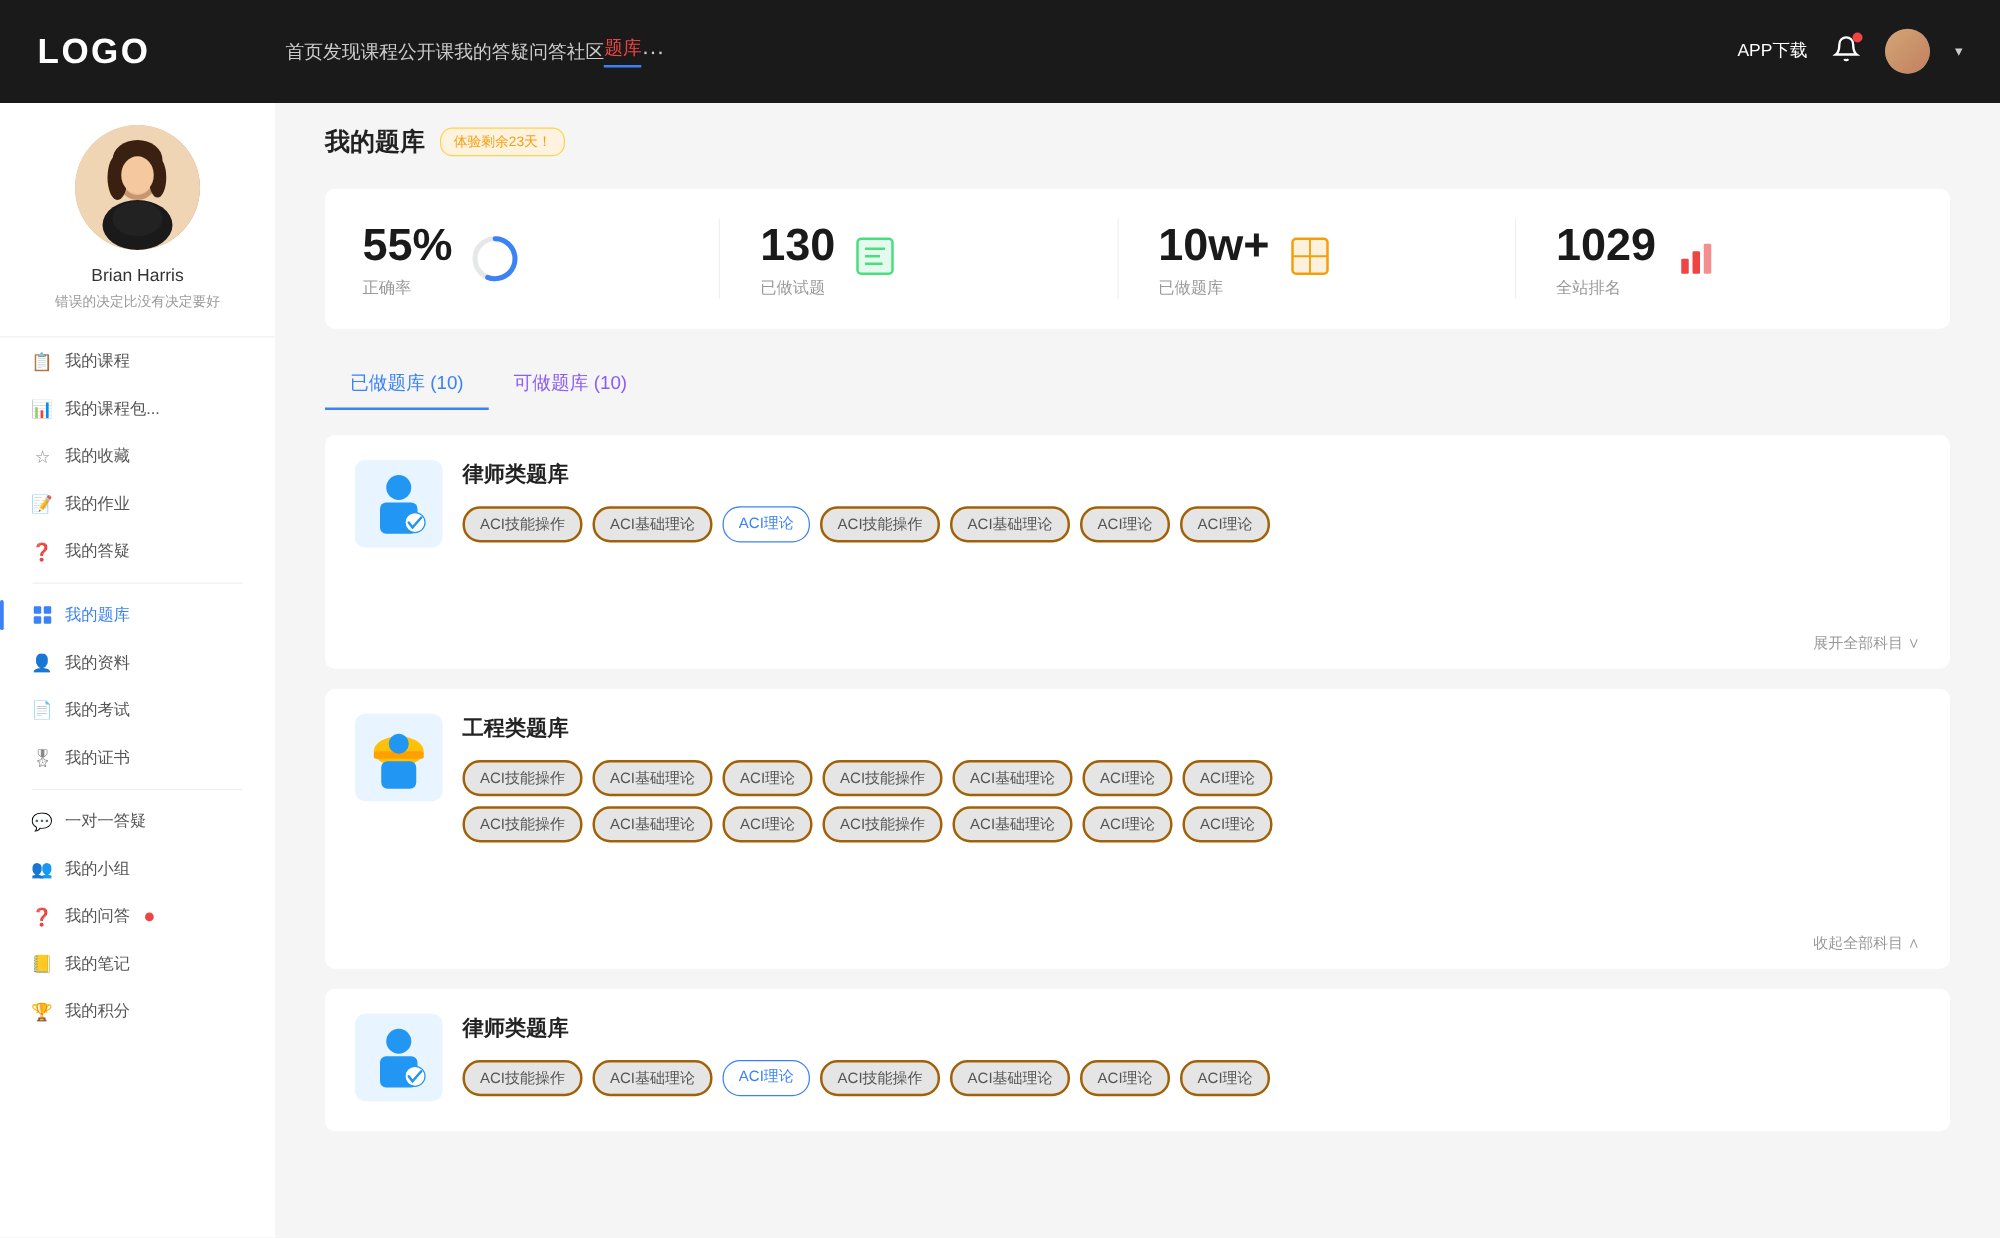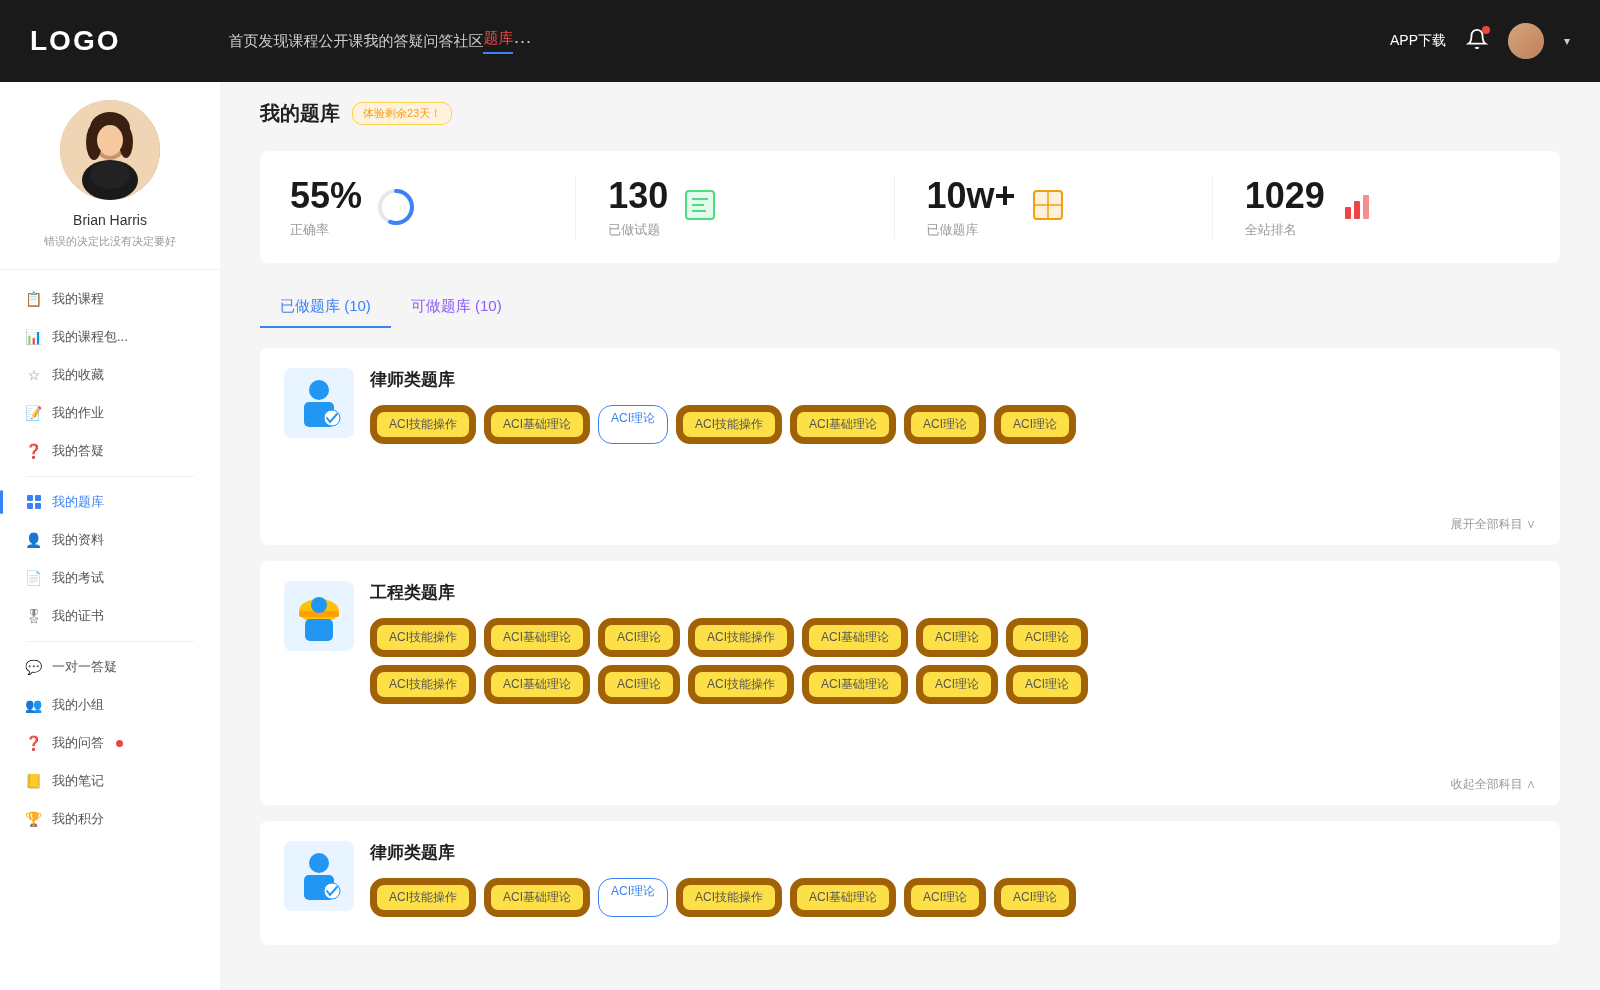--- a/index.html
+++ b/index.html
@@ -95,7 +95,6 @@
       align-items: center;
       padding: 0 20px 20px;
       border-bottom: 1px solid #f0f0f0;
-      margin-bottom: 10px;
     }
     .profile-avatar {
       width: 100px; height: 100px;

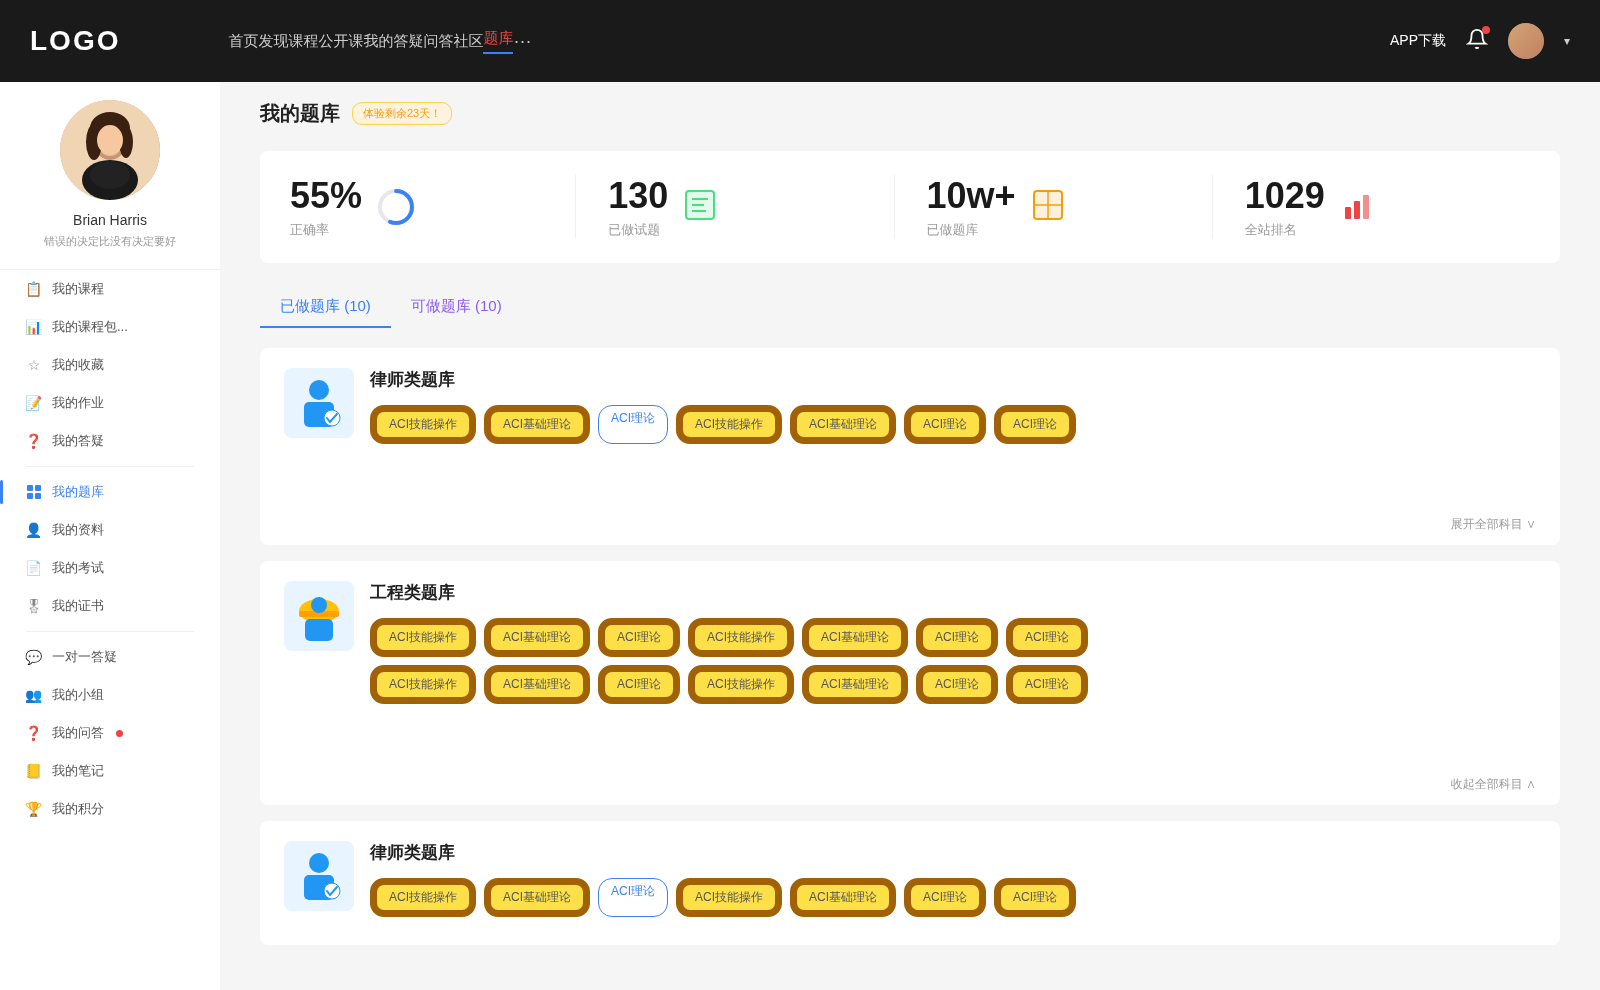--- a/index.html
+++ b/index.html
@@ -249,10 +249,10 @@
       padding: 4px 12px;
       border-radius: 14px;
       font-size: 12px;
-      background: #fde047;
+      background: #e5e5e5;
       color: #555;
       cursor: pointer;
-      border: 7px solid #a16207;
+      border: 2px solid #a16207;
     }
     .tag.active-tag {
       background: white;

